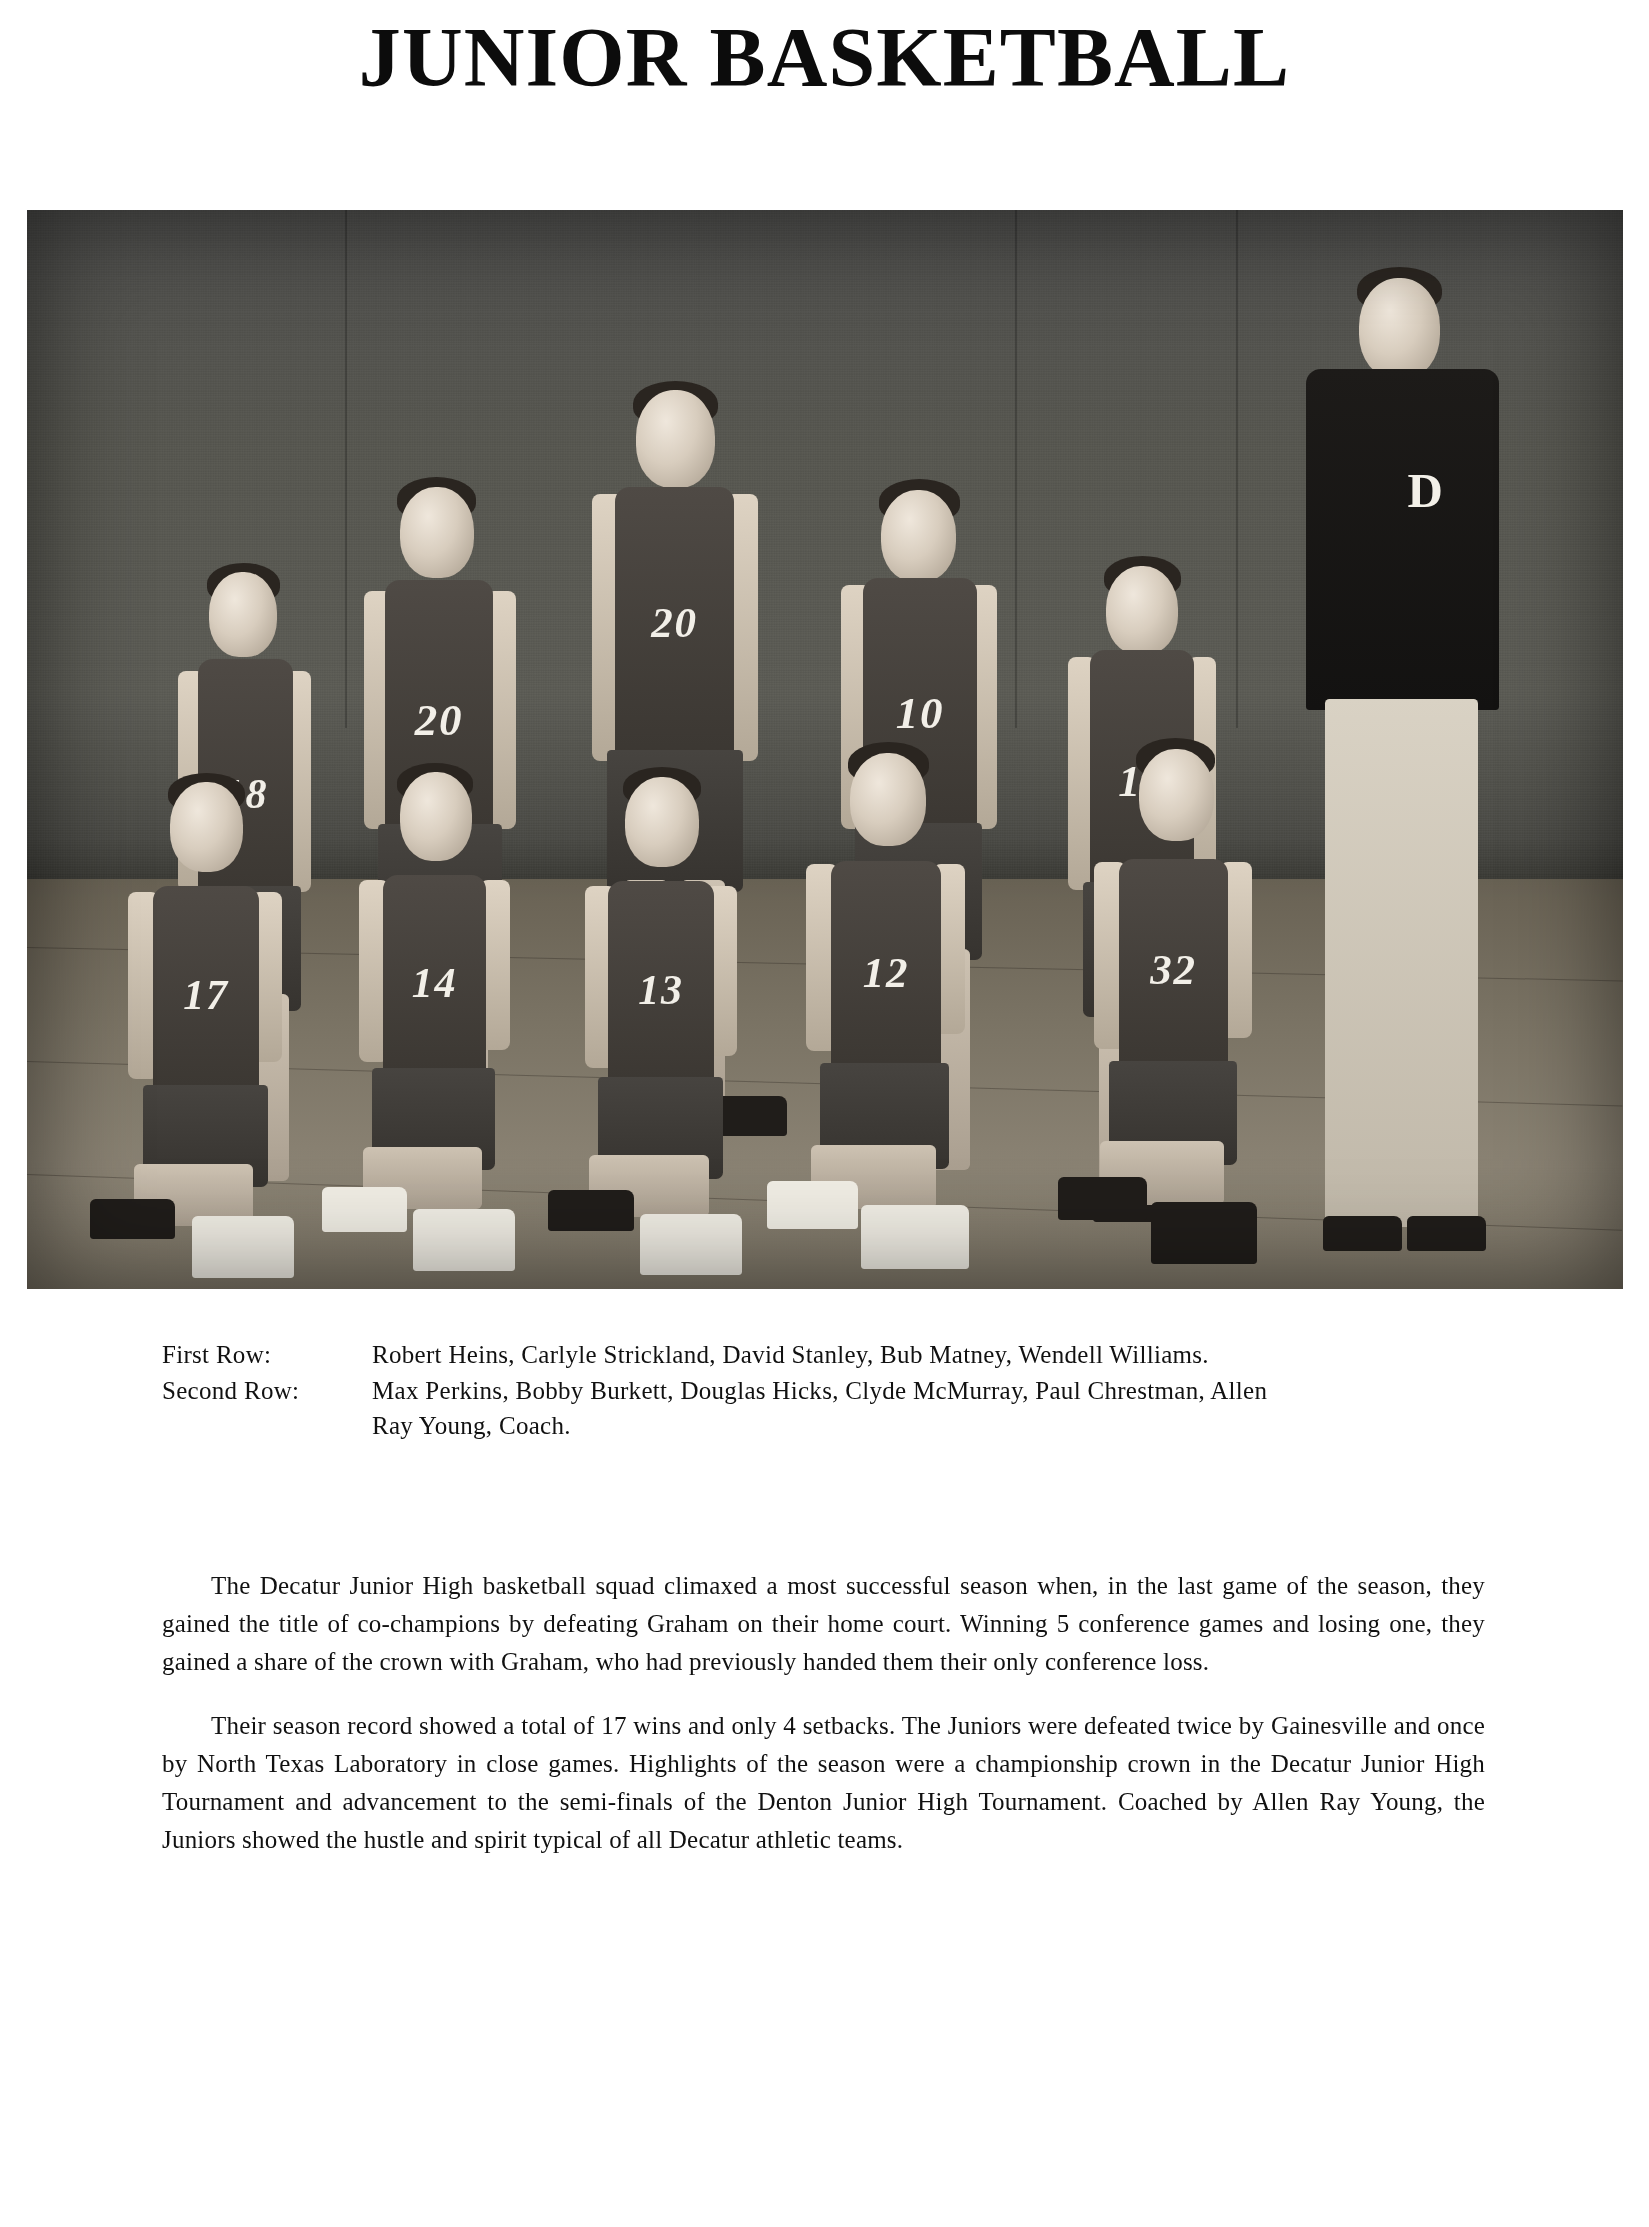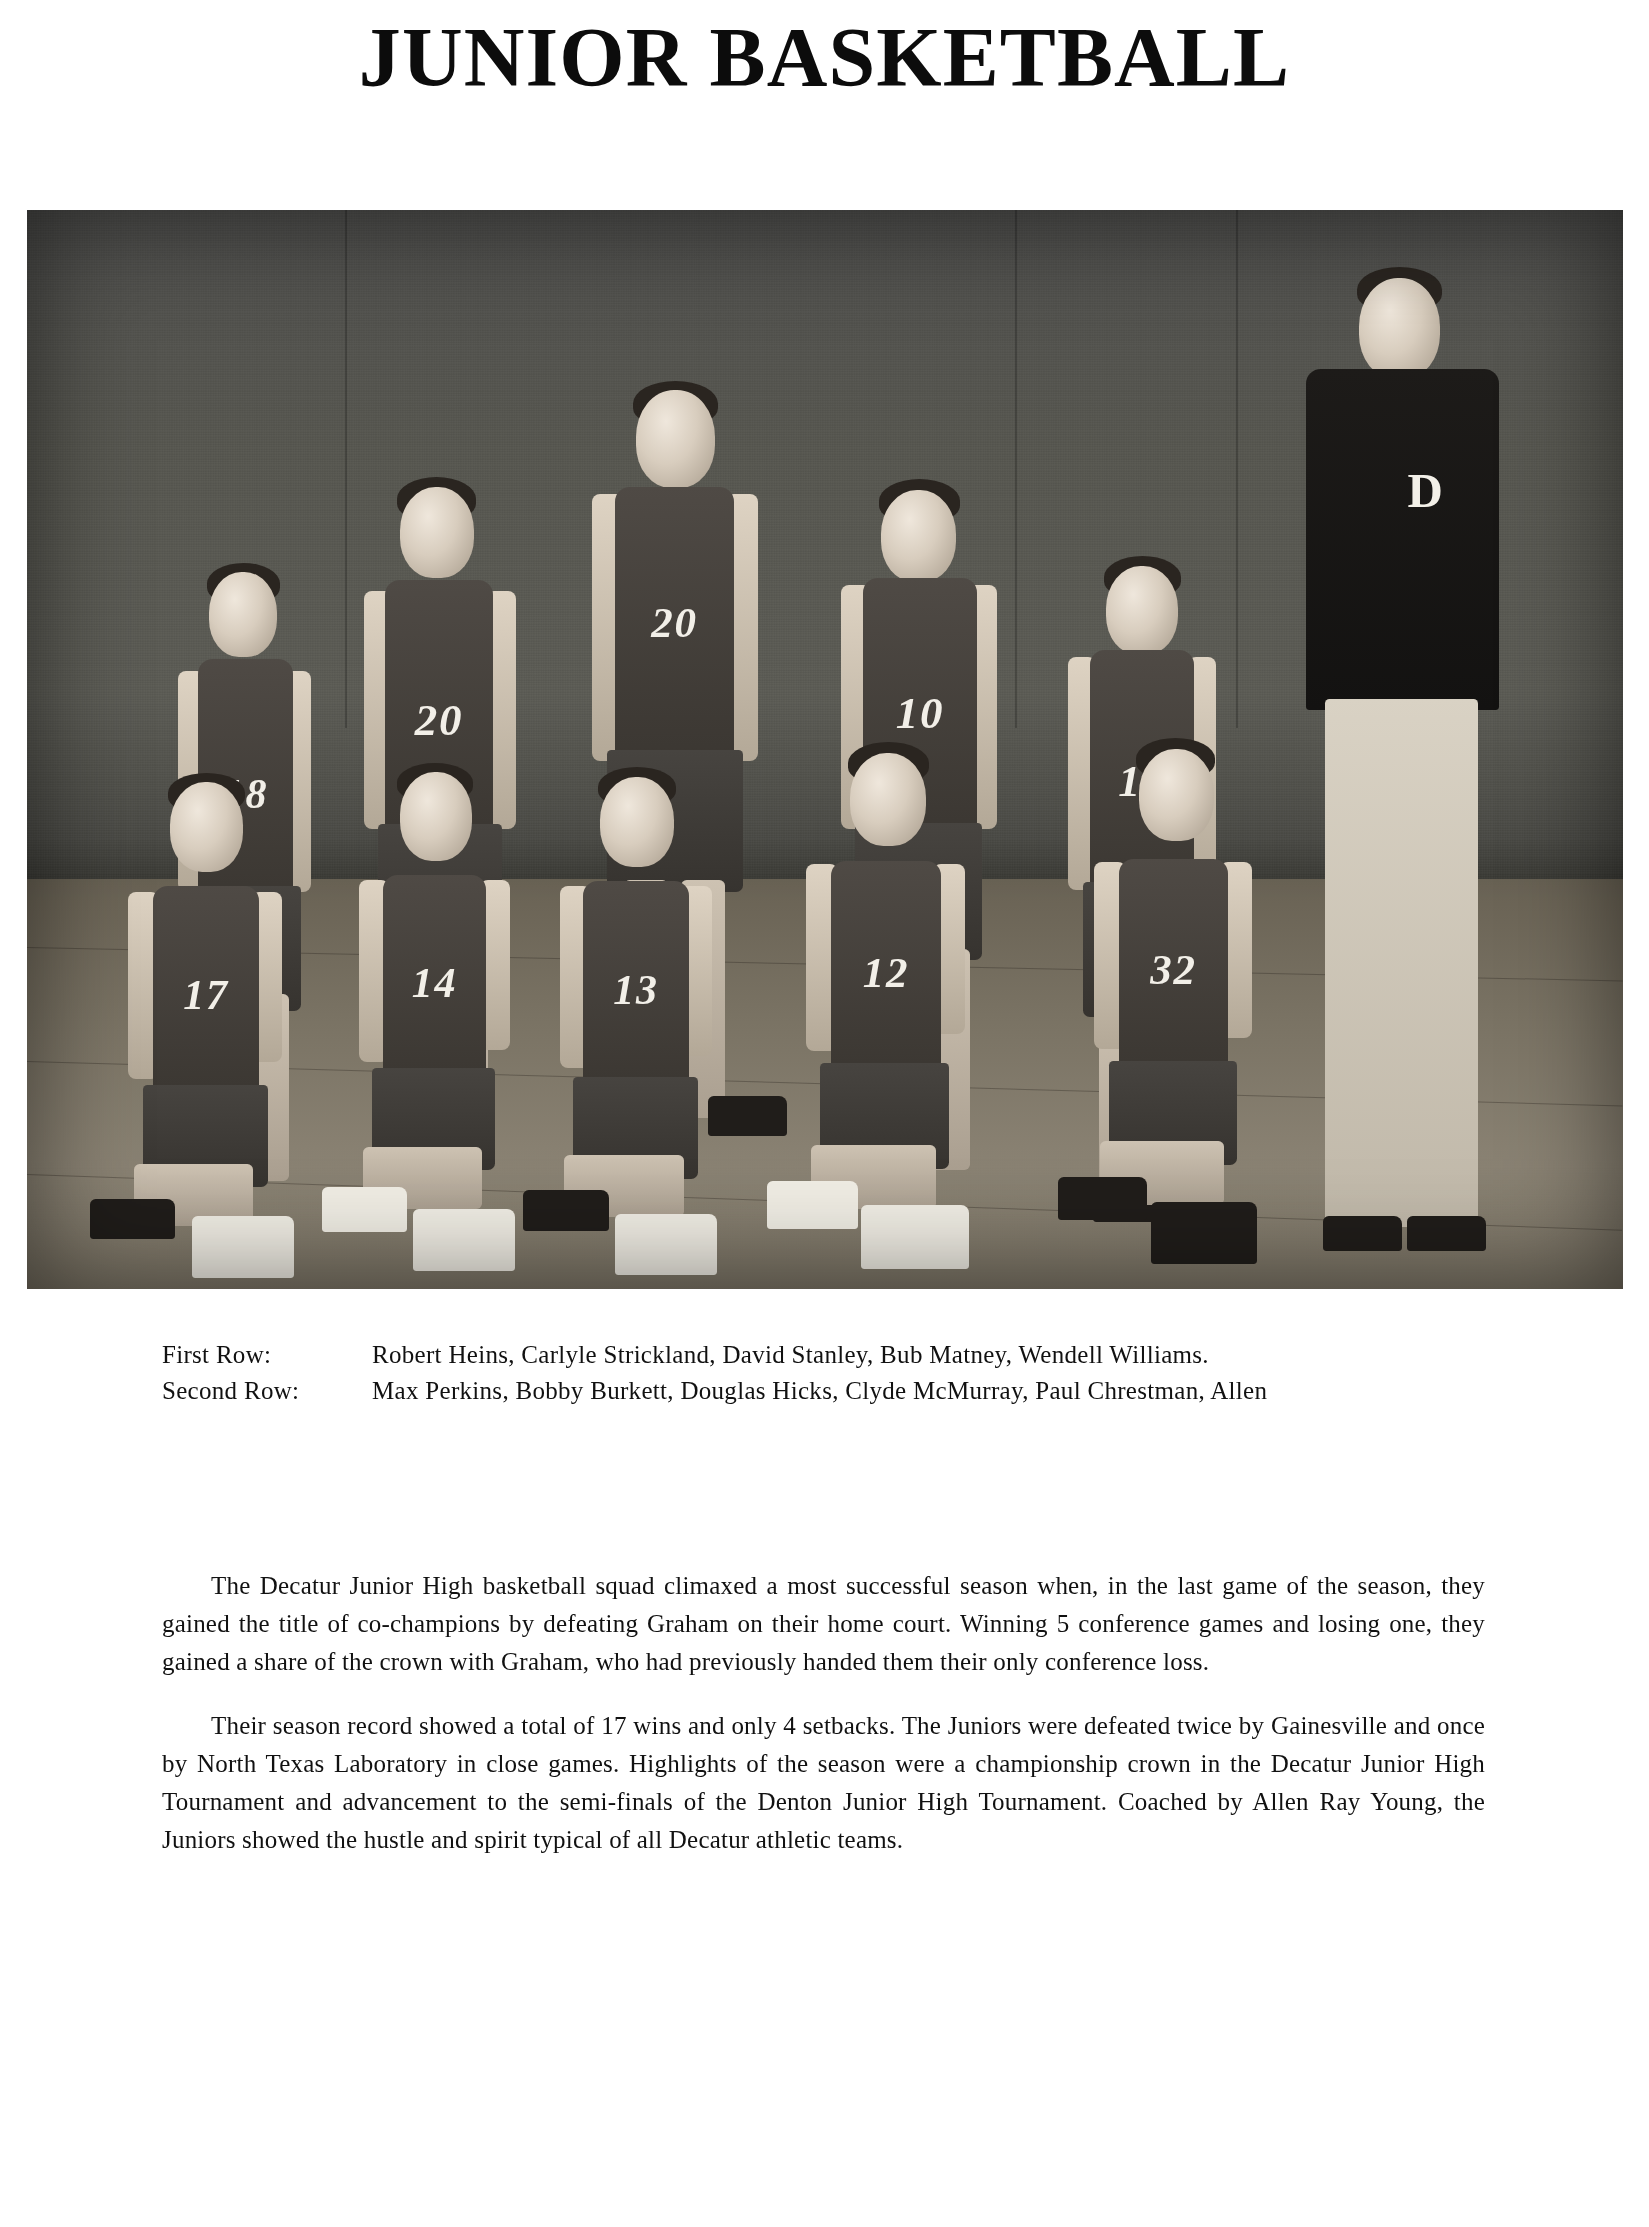--- a/index.html
+++ b/index.html
@@ -325,7 +325,7 @@
       <div class="shoe" style="left:-5.7px; top:432px; width:85px; height:45px;"></div>
     </div>
 
-    <div class="player" style="left:503px; width:204px; height:528px;">
+    <div class="player" style="left:528px; width:204px; height:528px;">
       <div class="hair" style="left:68px; top:5.7px; width:78px; height:40px;"></div>
       <div class="head" style="left:70px; top:16px; width:74px; height:90px;"></div>
       <div class="arm" style="left:29.5px; top:125px; width:31px; height:182px;"></div>

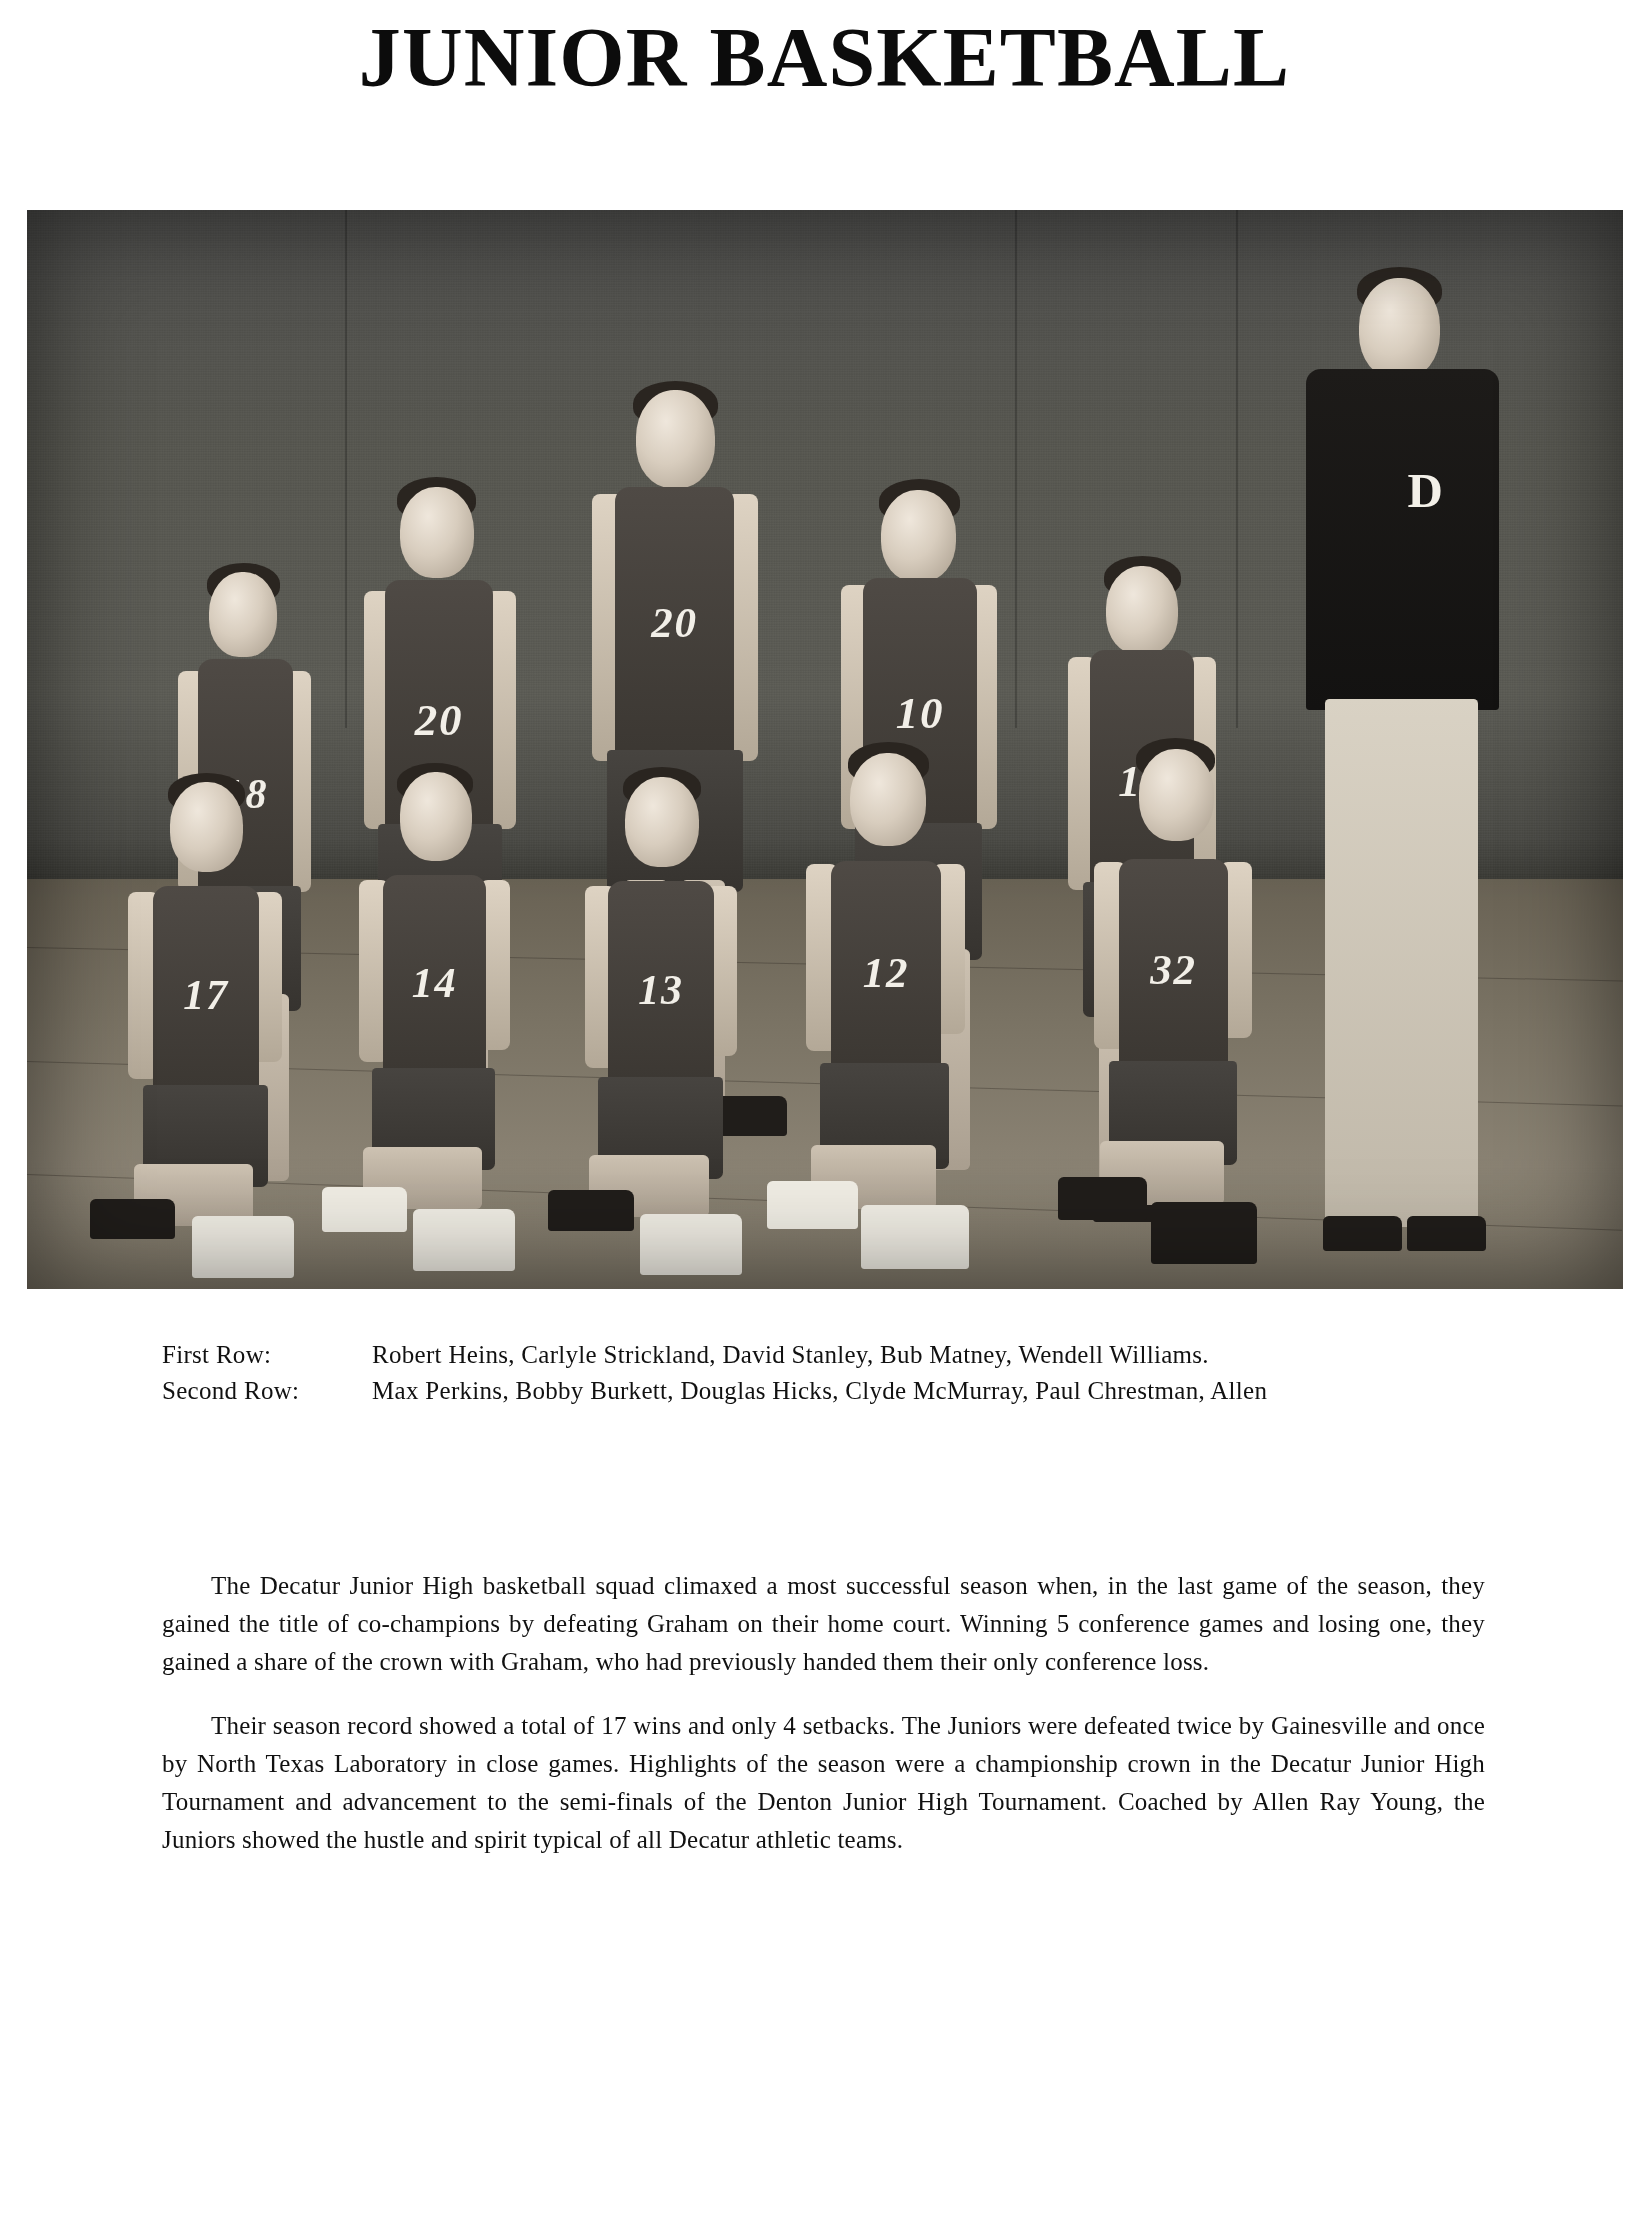--- a/index.html
+++ b/index.html
@@ -379,6 +379,7 @@
       <div class="caption-label">Second Row:</div>
       <div class="caption-names">Max Perkins, Bobby Burkett, Douglas Hicks, Clyde McMurray, Paul Chrestman, Allen</div>
     </div>
+    <div class="caption-cont">Ray Young, Coach.</div>
   </div>
 
   <div class="body-text">

